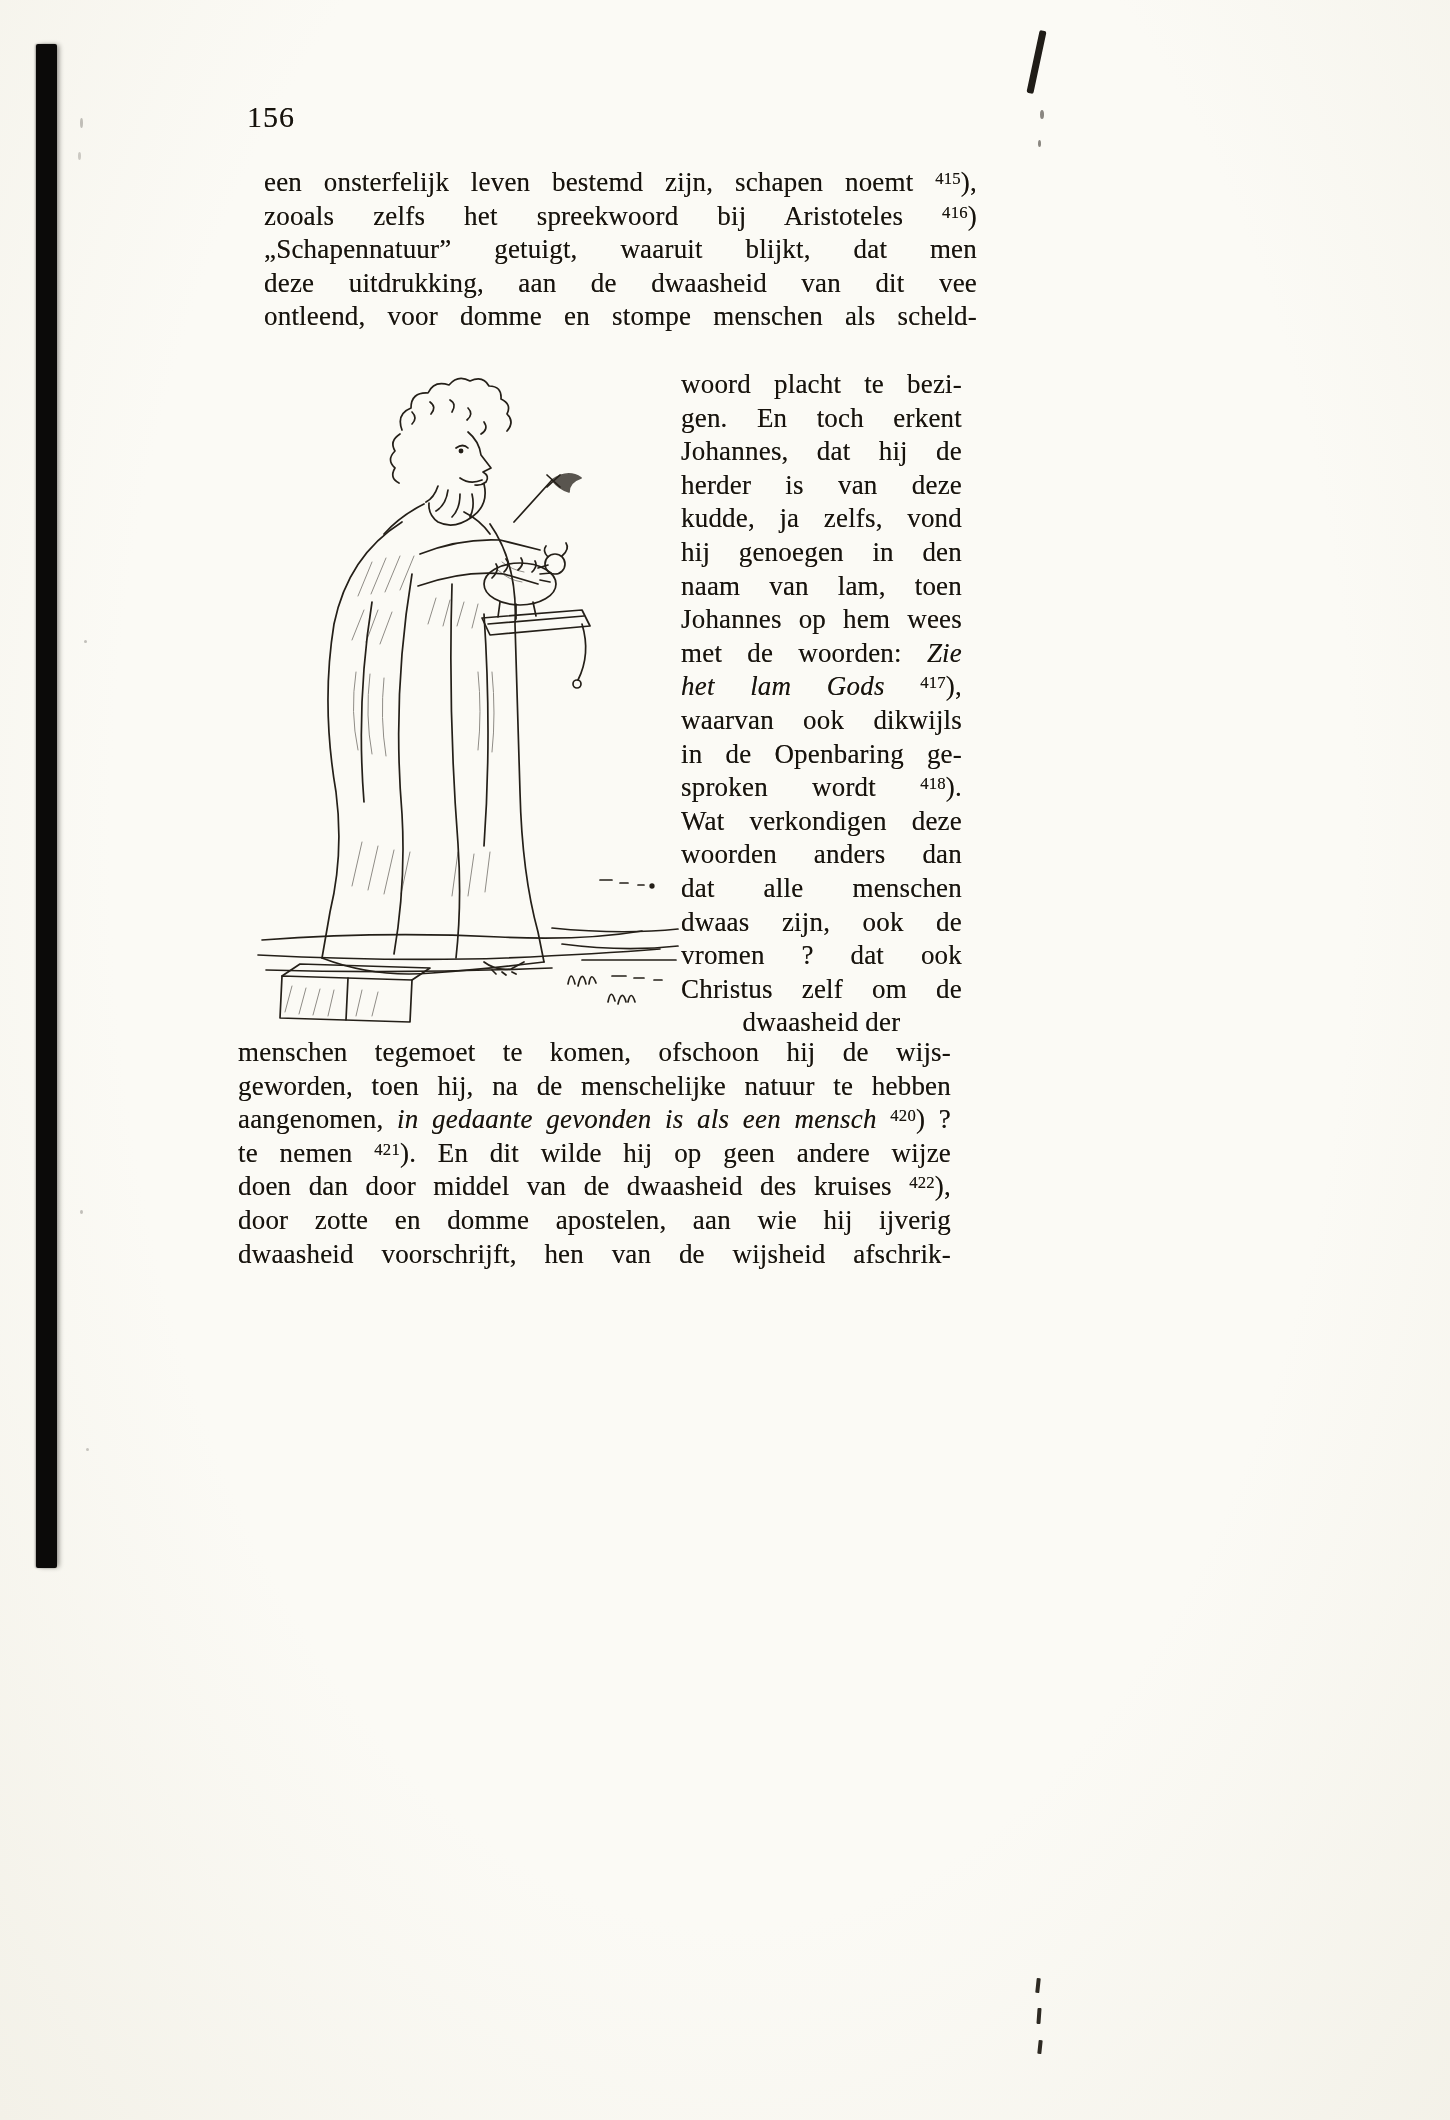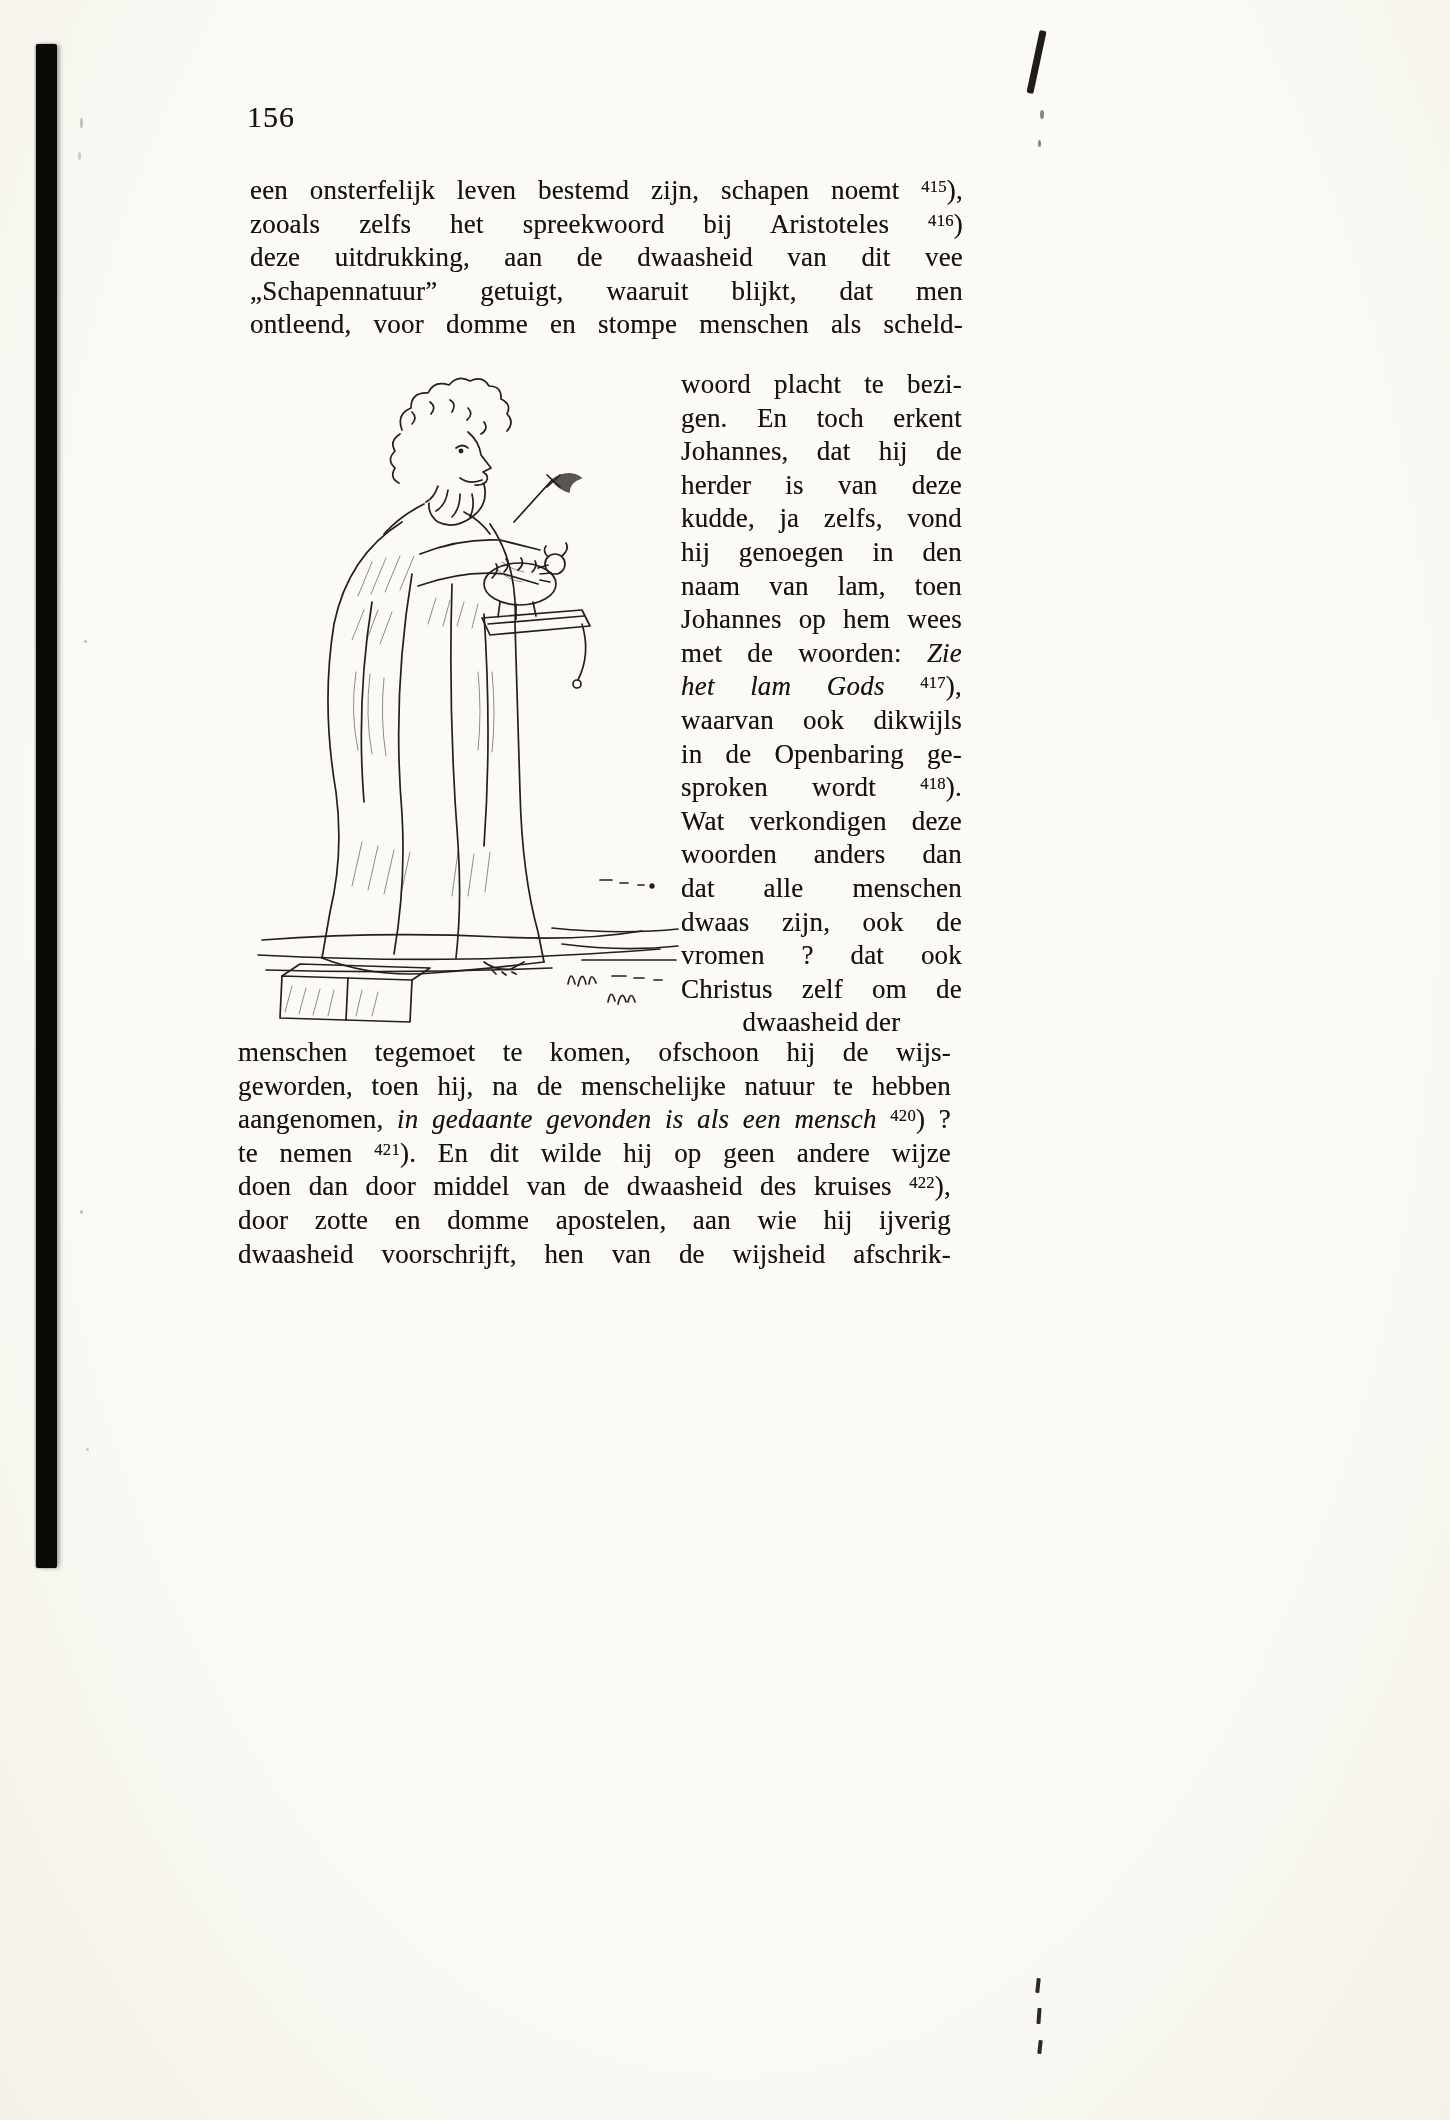--- a/index.html
+++ b/index.html
@@ -23,7 +23,7 @@
     letter-spacing:.2px;
   }
   .line.center-last{text-align-last:center;}
-  .top-block{left:250px;top:166px;width:713px;margin-top:8px;}
+  .top-block{left:264px;top:166px;width:713px;}
   .right-block{left:681px;top:368px;width:281px;}
   .bottom-block{left:238px;top:1036px;width:713px;}
   .sup{font-size:.62em;position:relative;top:-.42em;line-height:0;}

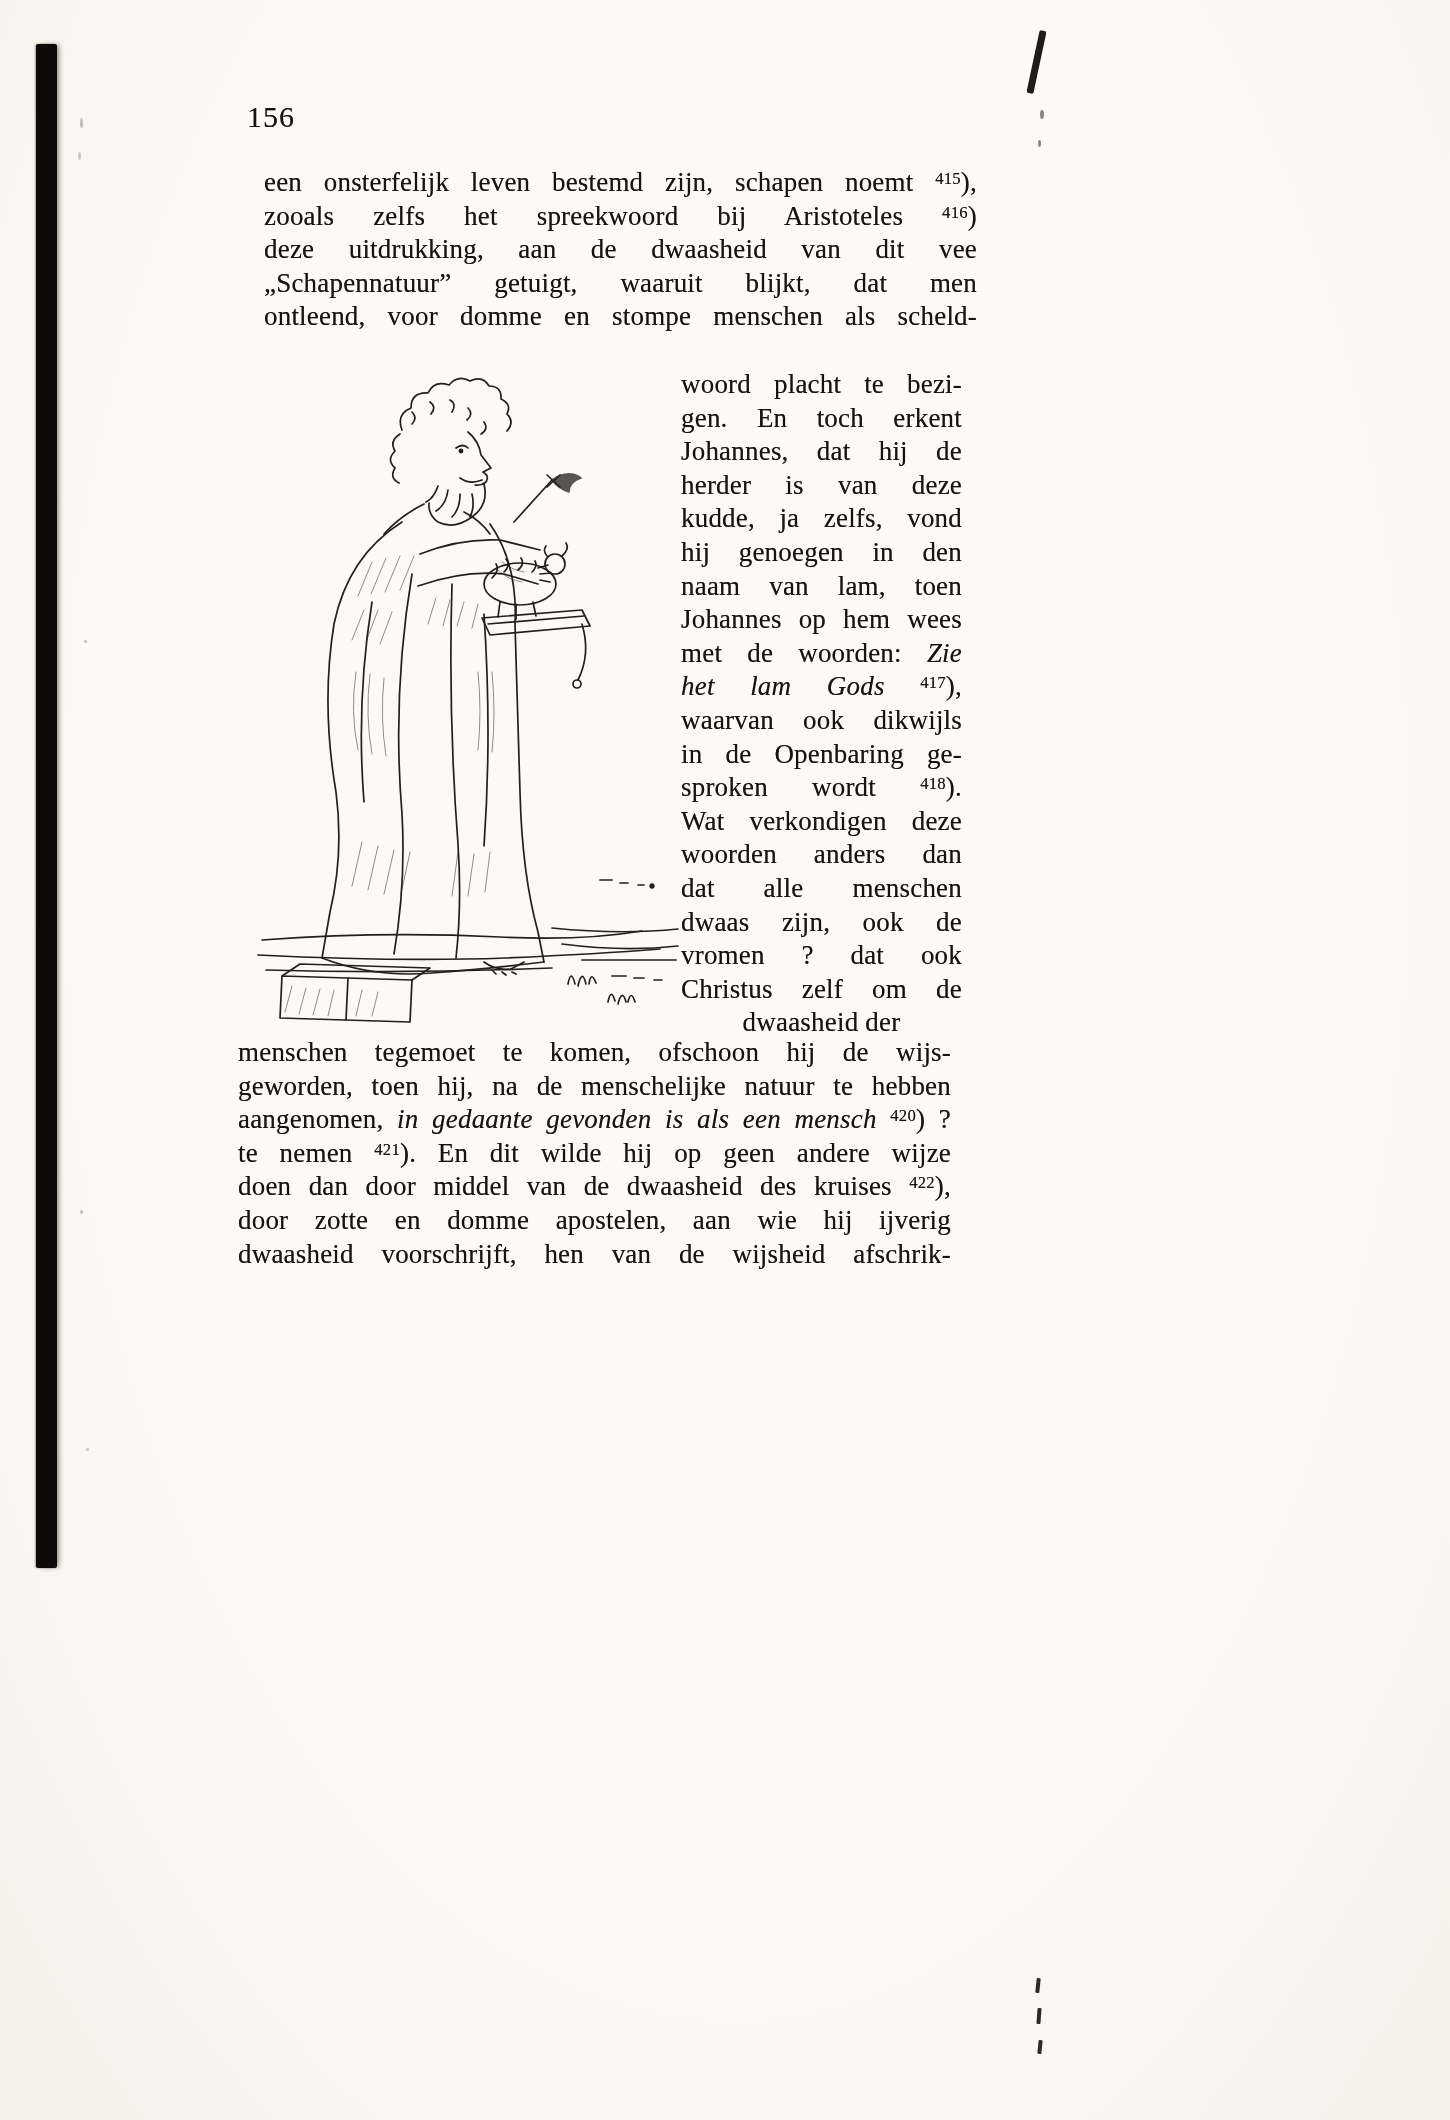--- a/index.html
+++ b/index.html
@@ -66,8 +66,8 @@
   <div class="txtblock top-block">
     <div class="line"><span>een onsterfelijk leven bestemd zijn, schapen noemt </span><span class="sup">415</span><span>),</span></div>
     <div class="line"><span>zooals zelfs het spreekwoord bij Aristoteles </span><span class="sup">416</span><span>)</span></div>
+    <div class="line"><span>„Schapennatuur” getuigt, waaruit blijkt, dat men</span></div>
     <div class="line"><span>deze uitdrukking, aan de dwaasheid van dit vee</span></div>
-    <div class="line"><span>„Schapennatuur” getuigt, waaruit blijkt, dat men</span></div>
     <div class="line"><span>ontleend, voor domme en stompe menschen als scheld-</span></div>
   </div>
 

